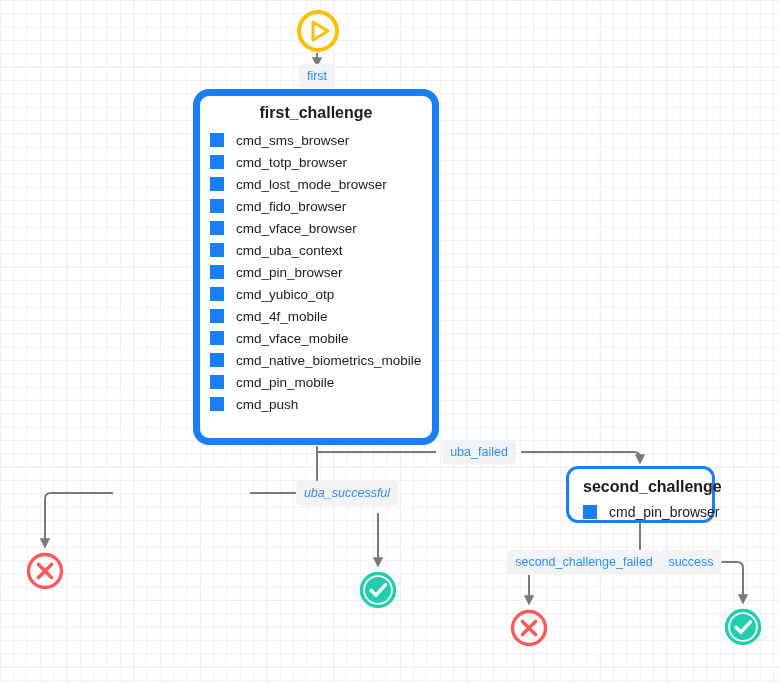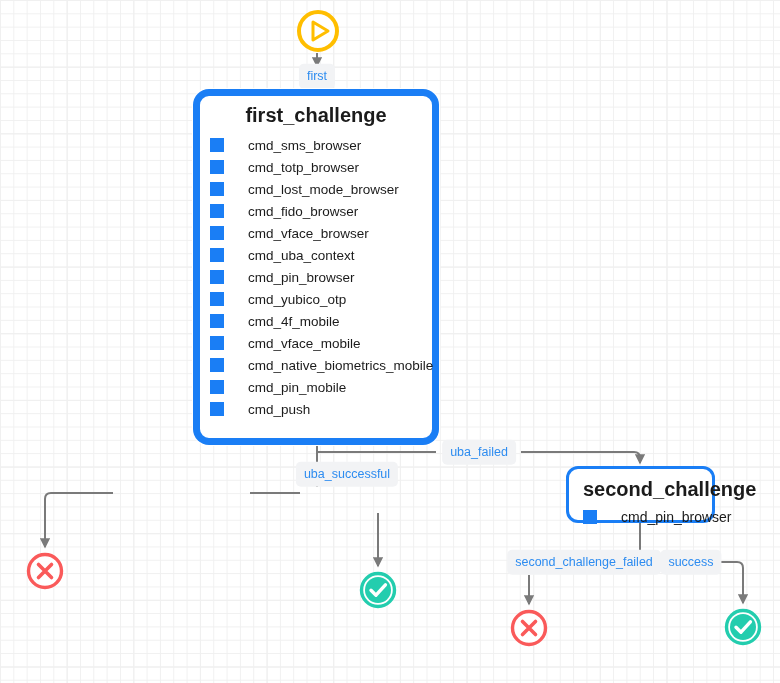--- a/index.html
+++ b/index.html
@@ -79,7 +79,7 @@
   .node-title {
     text-align: center;
     font-weight: bold;
-    font-size: 20px;
+    font-size: 16px;
     color: #1b1b1b;
     padding: 8px 6px 7px 6px;
     font-family: "Liberation Sans", sans-serif;

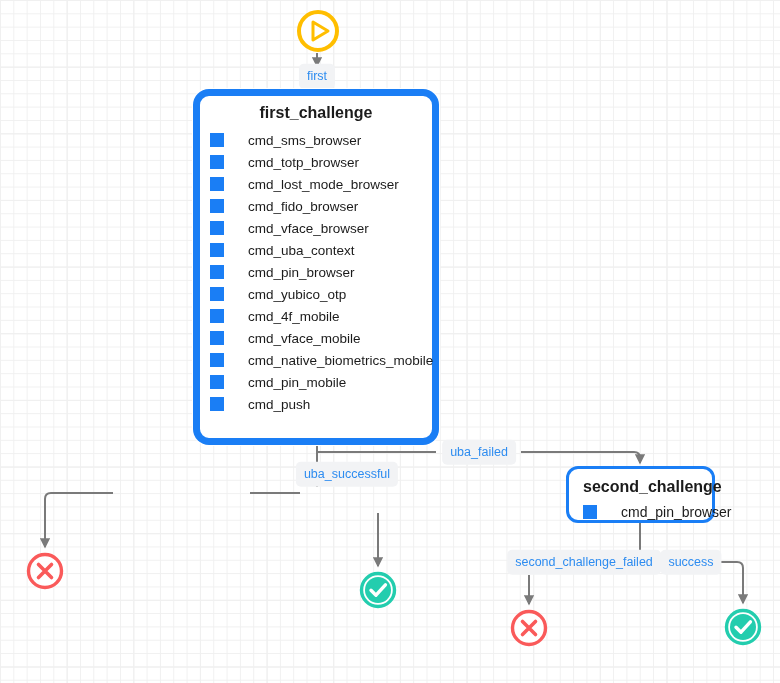--- a/index.html
+++ b/index.html
@@ -92,7 +92,7 @@
   .node-item {
     display: flex;
     align-items: center;
-    gap: 24px;
+    gap: 12px;
     padding: 0 10px;
     height: 22px;
     font-size: 13.5px;

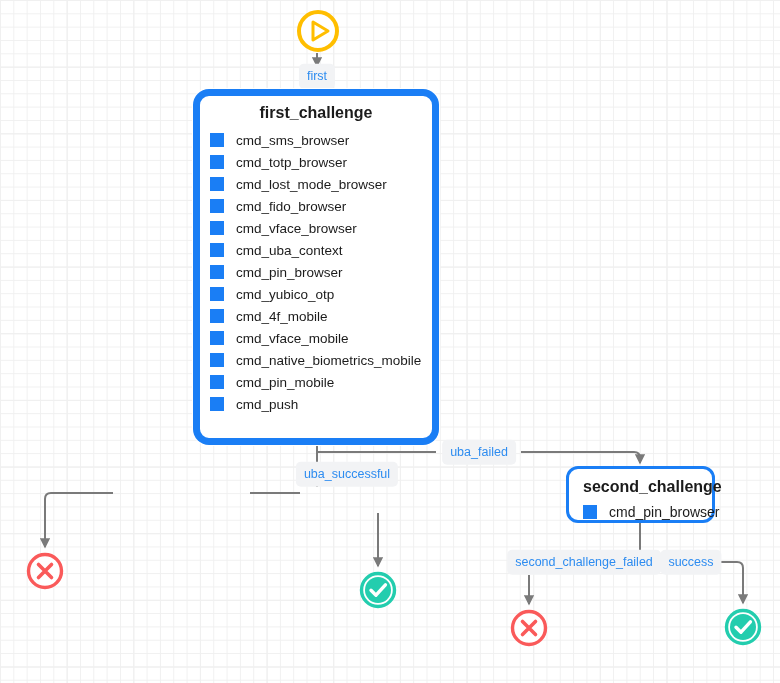--- a/index.html
+++ b/index.html
@@ -156,7 +156,7 @@
   <div class="edge-label" style="left:317px; top:76px;">first</div>
 
 
-  <div class="edge-label" style="left:347px; top:474px;">uba_successful</div>
+  <div class="edge-label" style="left:347px; top:493px;font-style:italic;">uba_successful</div>
 
   <div class="edge-label" style="left:479px; top:452px;">uba_failed</div>
 

